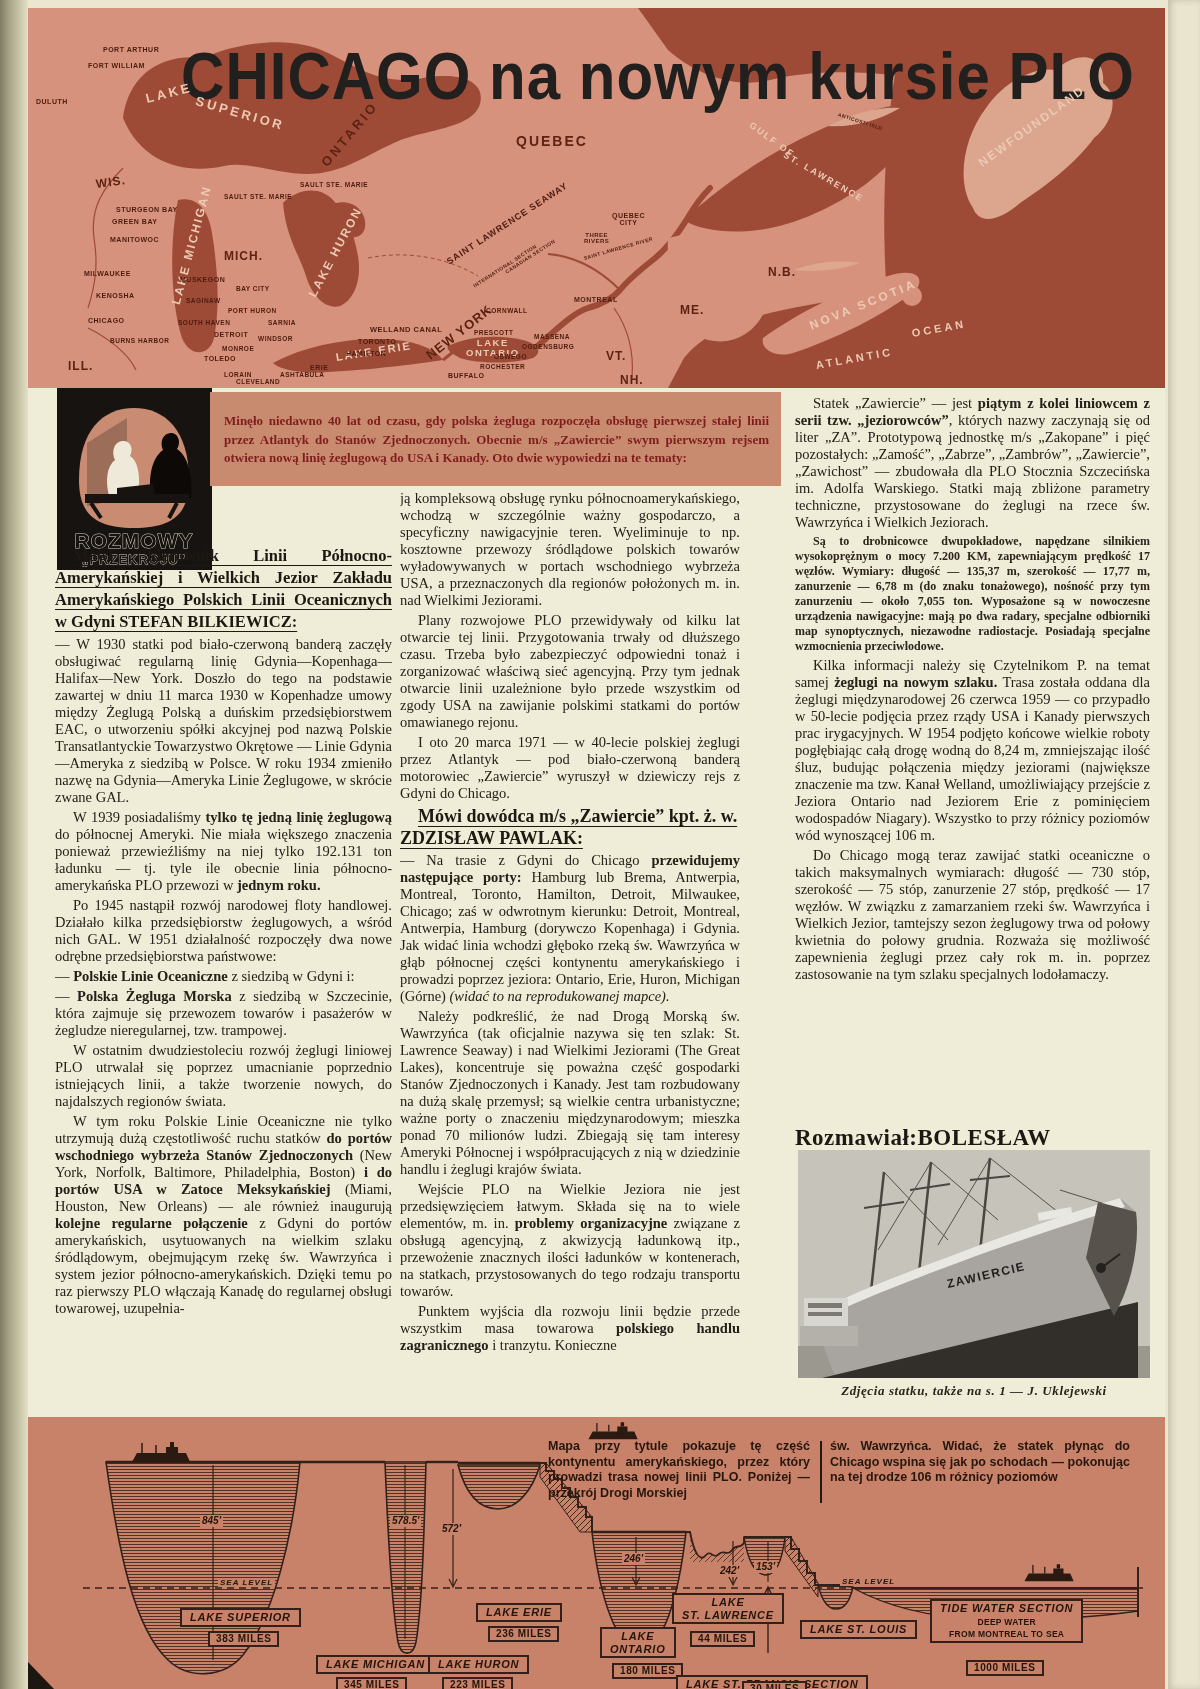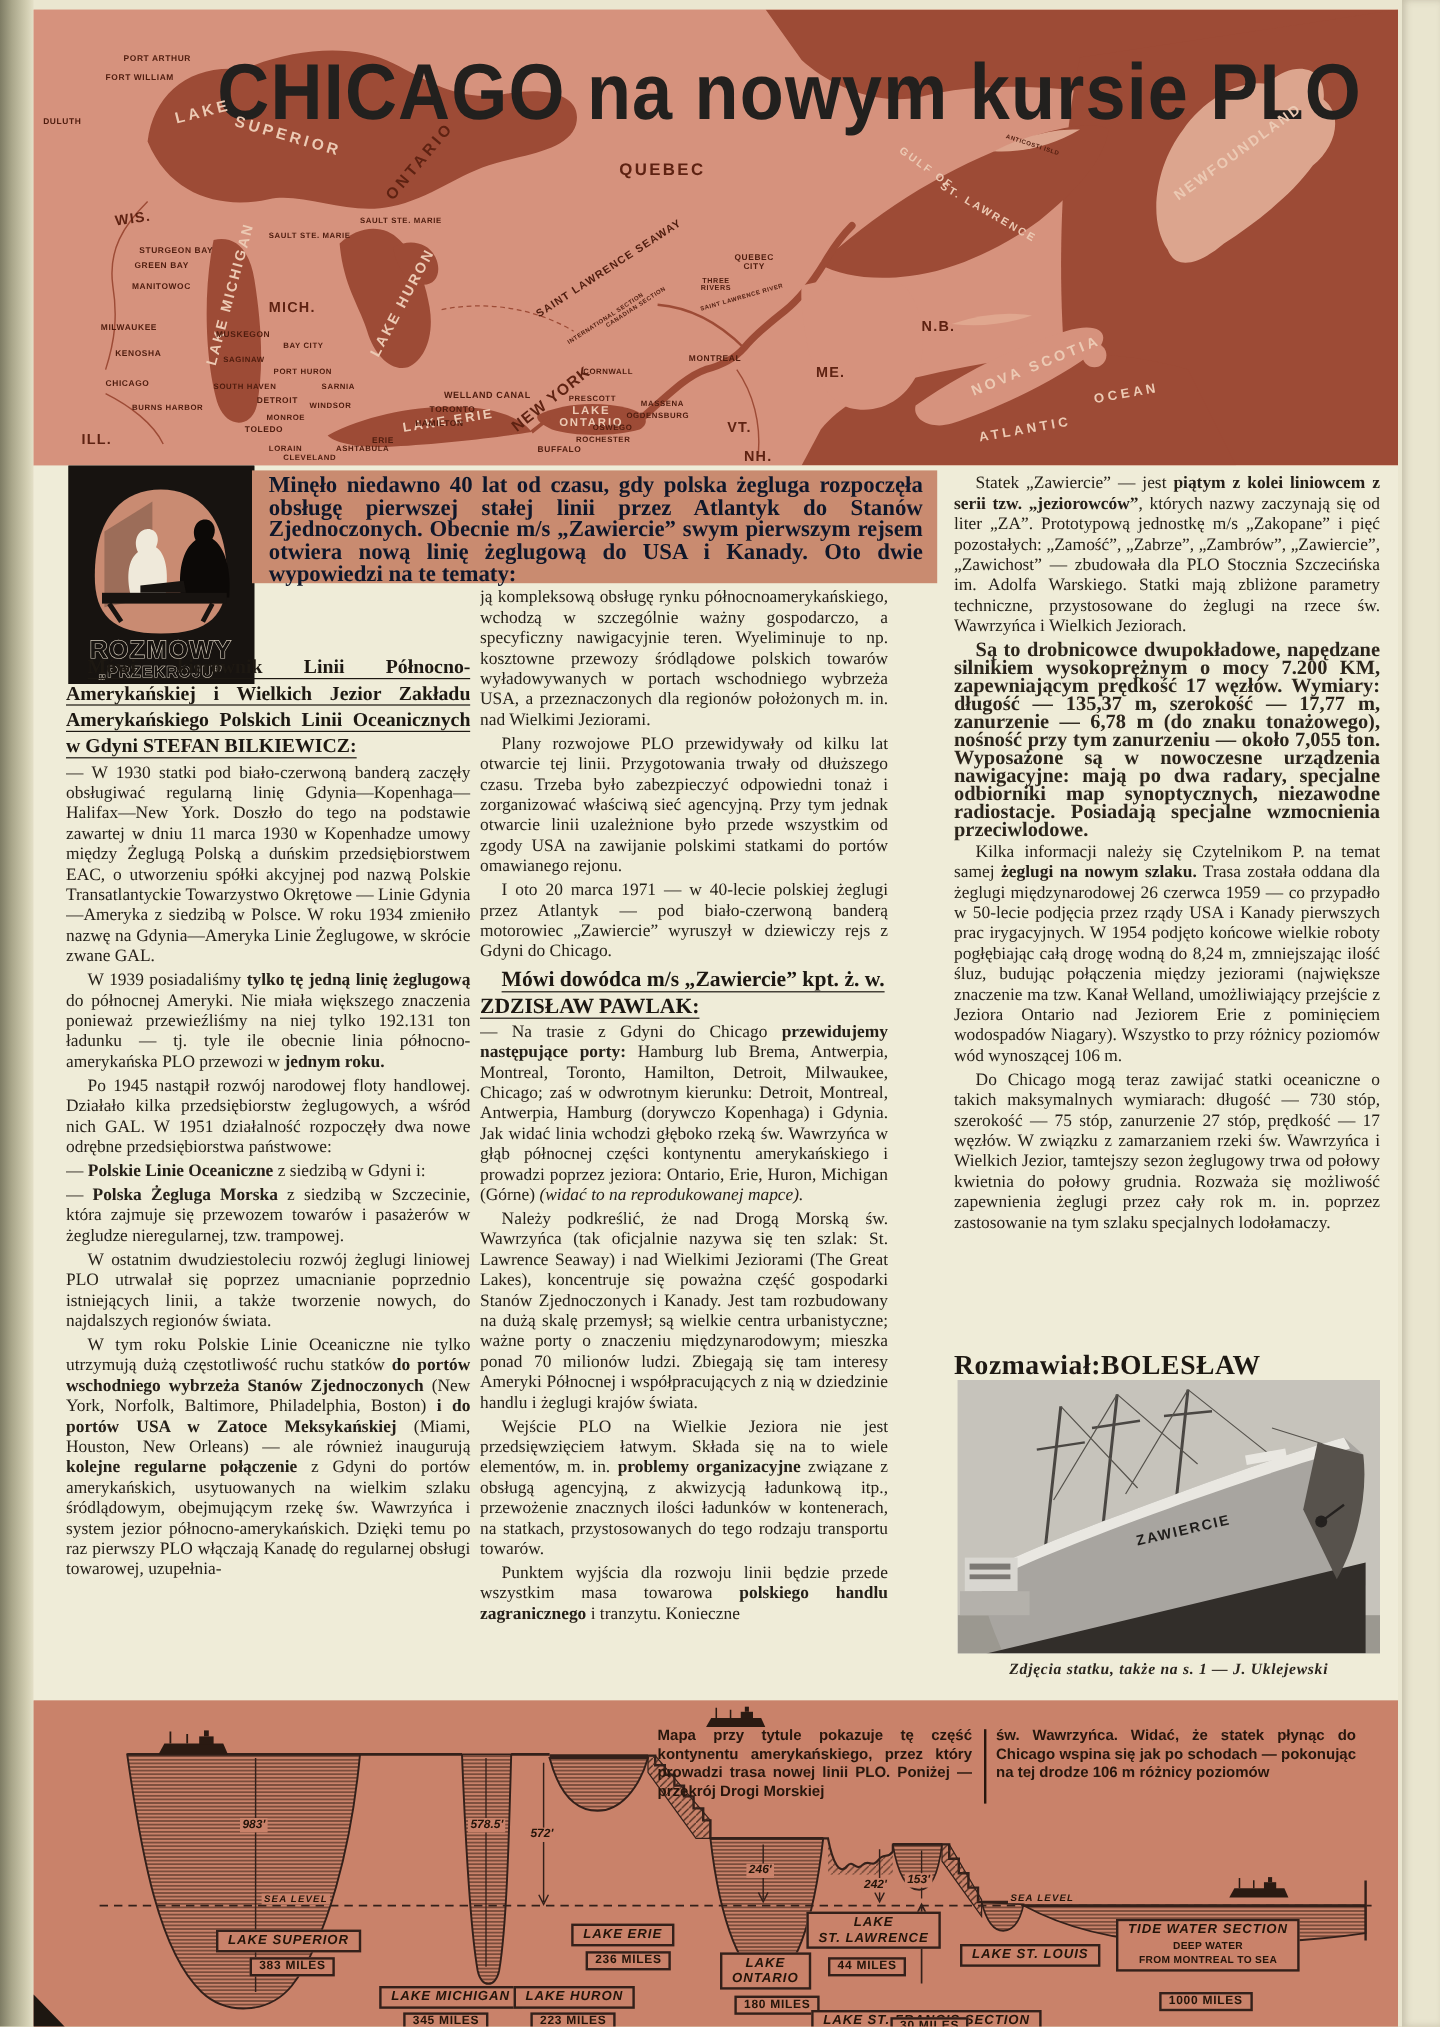--- a/index.html
+++ b/index.html
@@ -28,8 +28,8 @@
   .content{position:absolute;left:28px;top:388px;width:1137px;height:1029px;background:#efecd8;}
   .logo{position:absolute;left:29px;top:0px;width:155px;height:182px;background:#171310;}
   .intro{position:absolute;left:182px;top:4px;width:571px;height:94px;background:#c98b70;
-     color:#0f172a;font-weight:bold;font-size:19px;line-height:18.6px;text-align:justify;
-     padding:4px 12px 0 14px;box-sizing:border-box;}
+     color:#7f1d1d;font-weight:bold;font-size:13px;line-height:18.6px;text-align:justify;
+     padding:20px 12px 0 14px;box-sizing:border-box;}
   .col{position:absolute;color:#262019;font-size:14.5px;line-height:17px;text-align:justify;overflow:hidden;}
   .col p{margin:0 0 3px 0;text-indent:18px;}
   .col p.noindent{text-indent:0;}

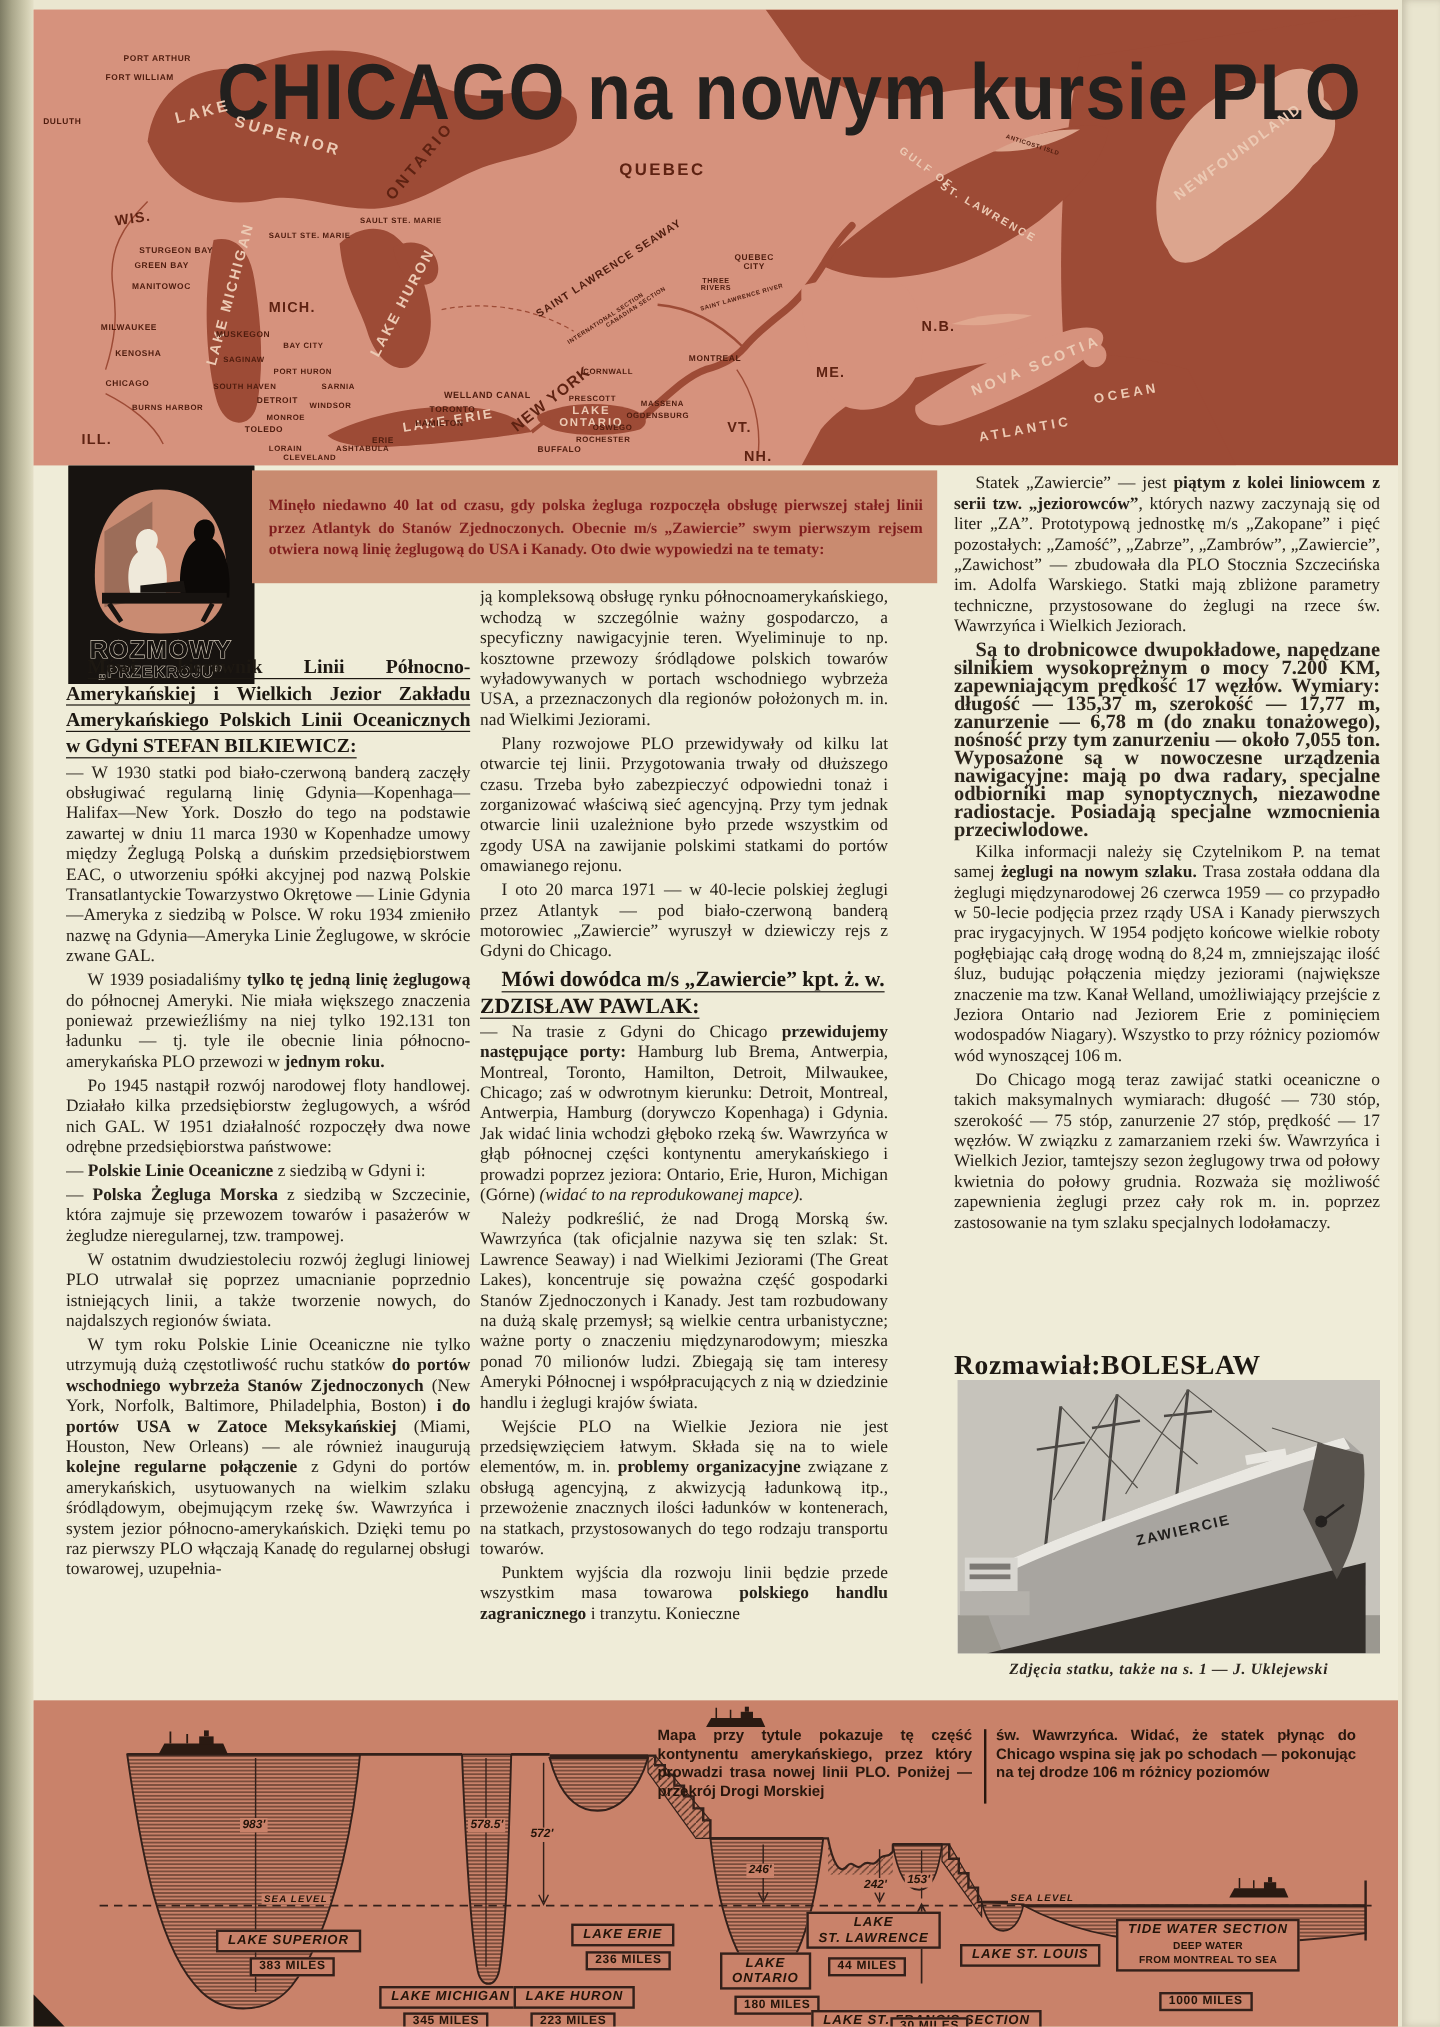--- a/index.html
+++ b/index.html
@@ -33,7 +33,7 @@
   .col{position:absolute;color:#262019;font-size:14.5px;line-height:17px;text-align:justify;overflow:hidden;}
   .col p{margin:0 0 3px 0;text-indent:18px;}
   .col p.noindent{text-indent:0;}
-  .col p.small{font-size:17px;line-height:15px;font-weight:bold;color:#2c251c;}
+  .col p.small{font-size:12px;line-height:15px;font-weight:bold;color:#2c251c;}
   .col1{left:27px;top:157px;width:337px;height:872px;}
   .col2{left:372px;top:102px;width:340px;height:930px;}
   .col3{left:767px;top:7px;width:355px;height:735px;}

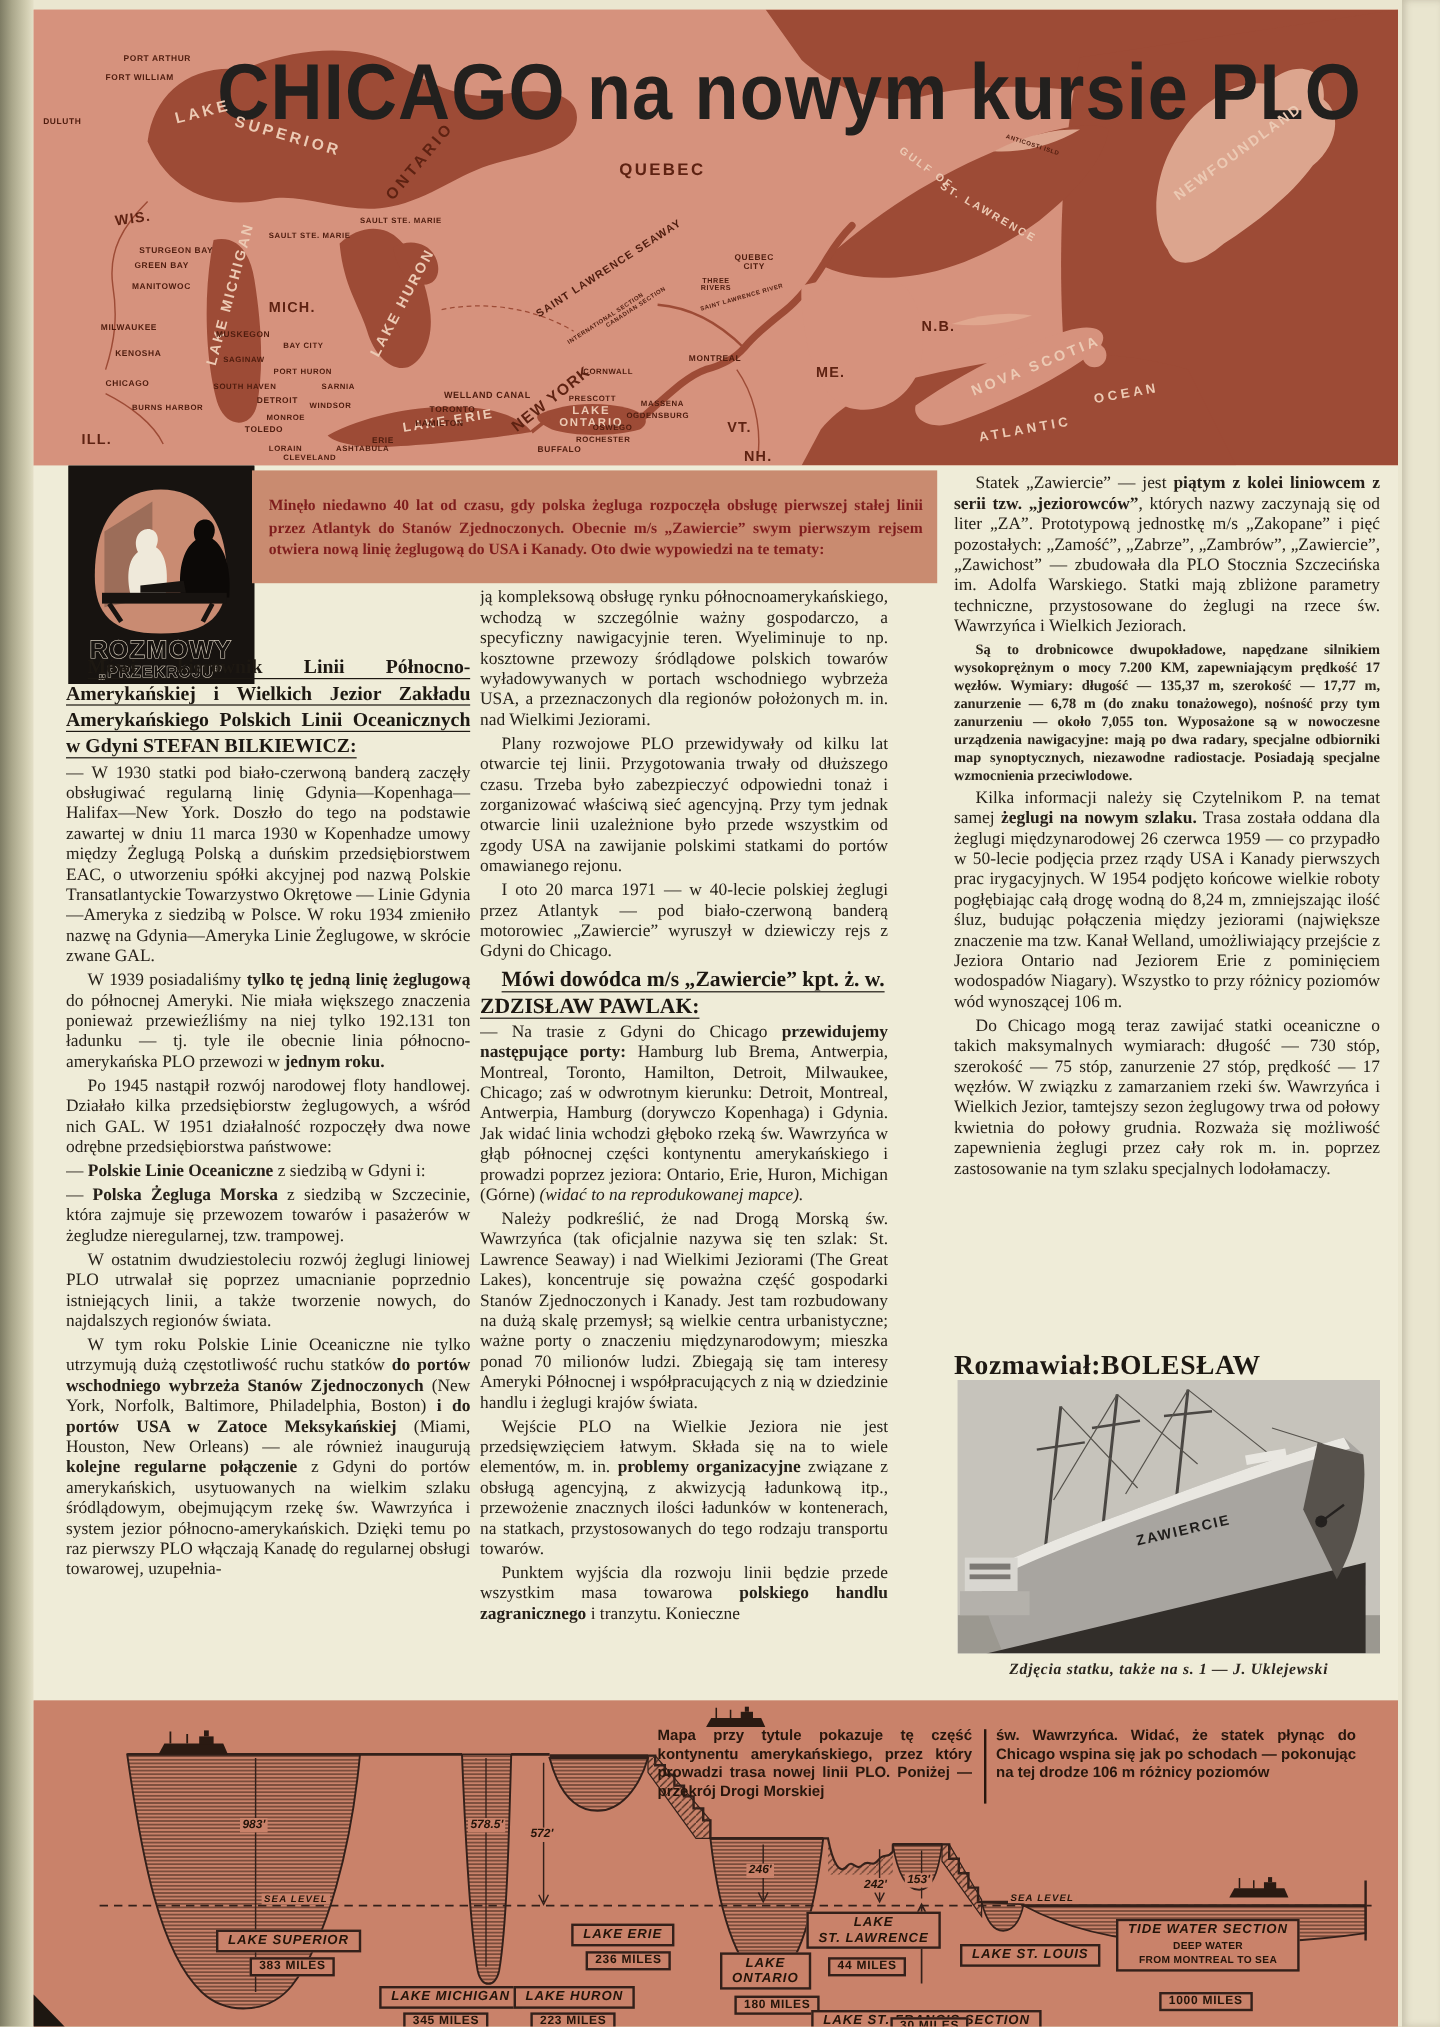--- a/index.html
+++ b/index.html
@@ -360,7 +360,7 @@
         <div class="dlab dbox" style="left: 772px; top: 203px;">LAKE ST. LOUIS</div>
         <div class="dlab dbox" style="left: 902px; top: 182px;">TIDE WATER SECTION<br><span class="sub">DEEP WATER</span><br><span class="sub">FROM MONTREAL TO SEA</span></div>
         <div class="dlab dist" style="left: 938px; top: 243px;">1000 MILES</div>
-        <div class="dlab chip" style="left: 172px; top: 98px;">983'</div>
+        <div class="dlab chip" style="left: 172px; top: 98px;">845'</div>
         <div class="dlab chip" style="left: 362px; top: 98px;">578.5'</div>
         <div class="dlab chip" style="left: 412px; top: 106px;">572'</div>
         <div class="dlab chip" style="left: 594px; top: 136px;">246'</div>

